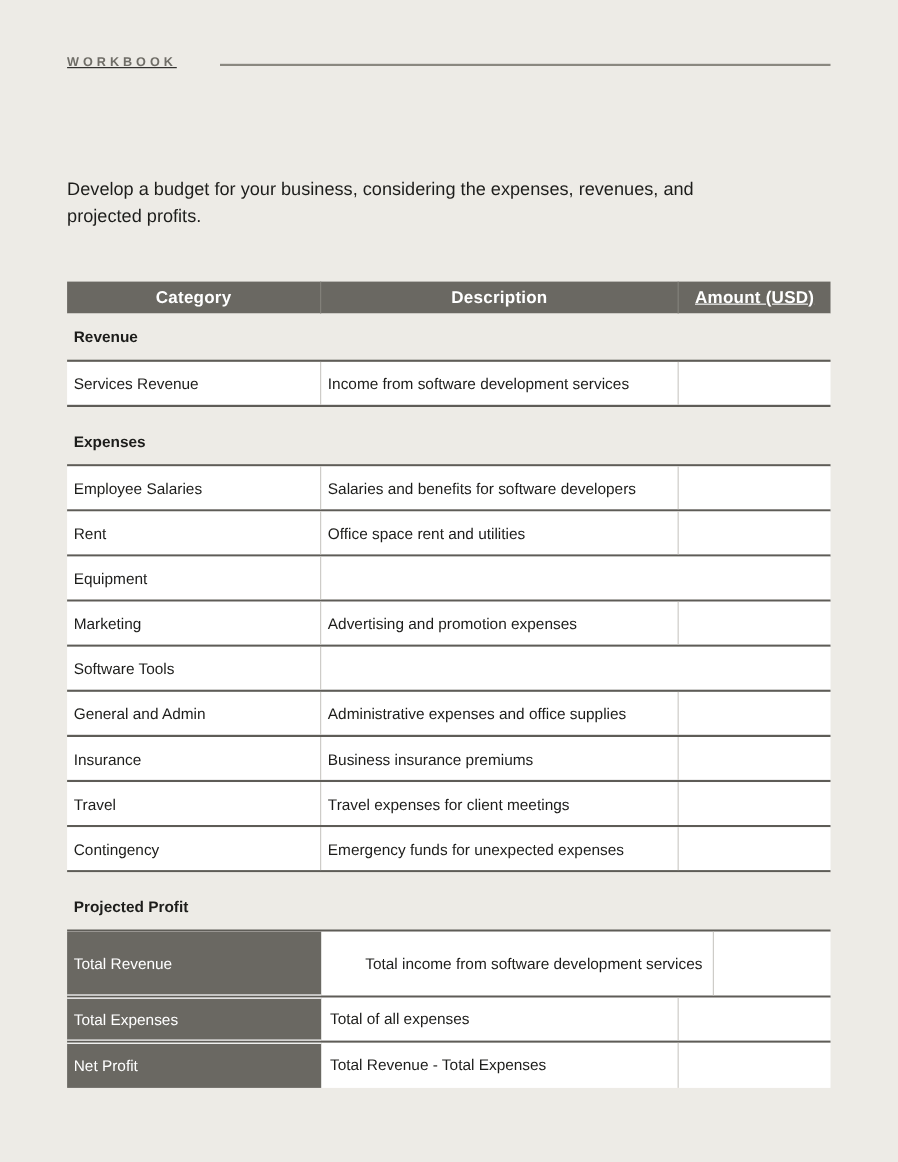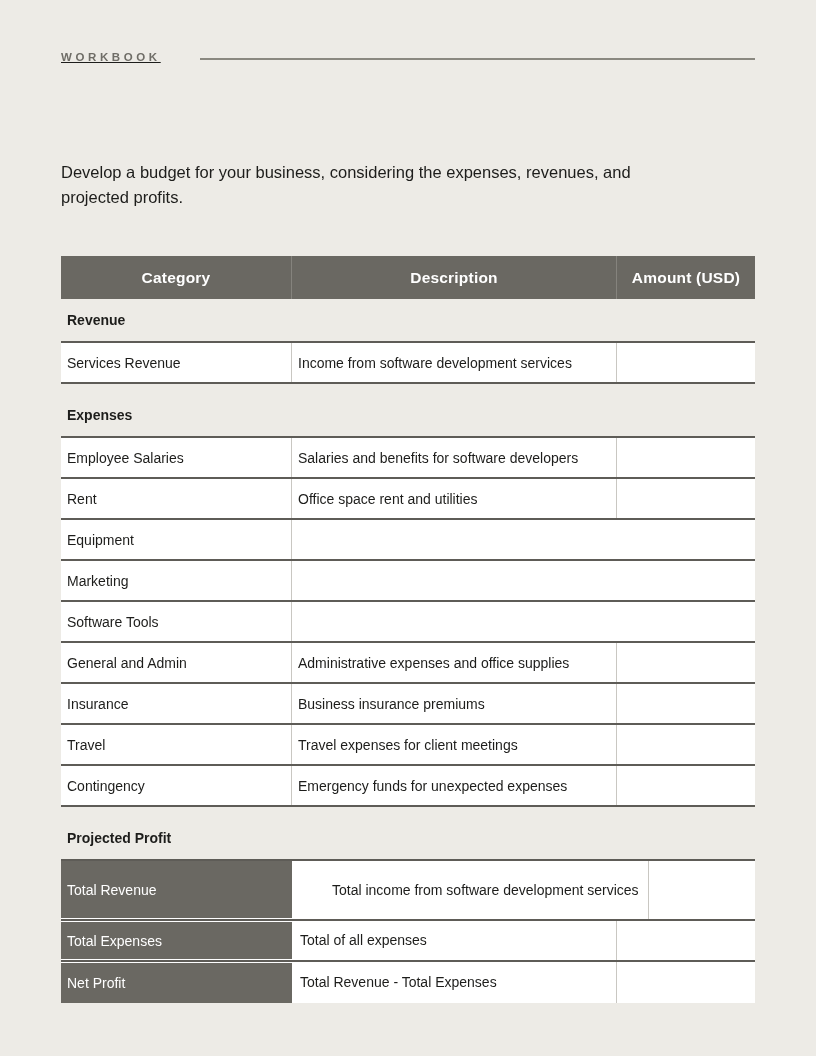--- a/index.html
+++ b/index.html
@@ -80,7 +80,7 @@
   
   .table-head {
     background: #6a6862;
-    height: 43px;
+    height: 29px;
   }
   .table-head .cell {
     display: flex;

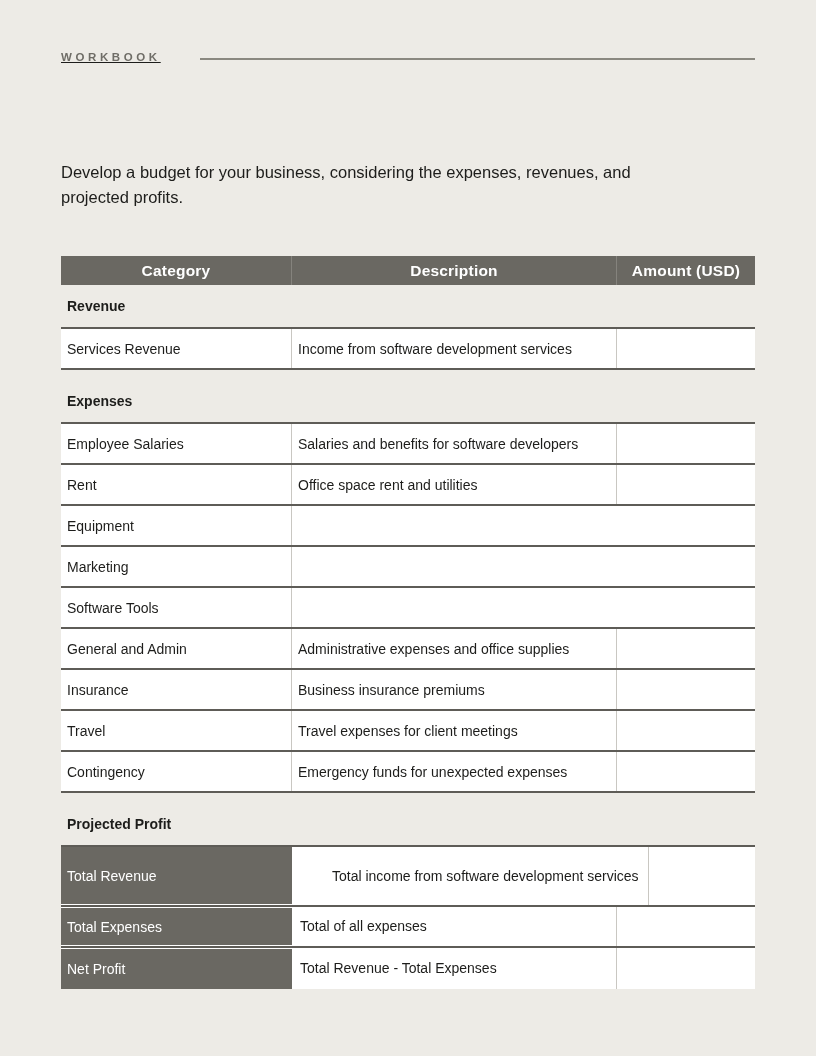--- a/index.html
+++ b/index.html
@@ -75,7 +75,7 @@
 
   .col-category { width: 231px; flex: 0 0 231px; box-sizing: border-box; }
   .col-description { width: 325px; flex: 0 0 325px; box-sizing: border-box; }
-  .col-amount { width: 138px; flex: 0 0 138px; box-sizing: border-box; }
+  .col-amount { width: 138px; flex: 0 0 138px; box-sizing: border-box; text-decoration: underline; }
 
   
   .table-head {

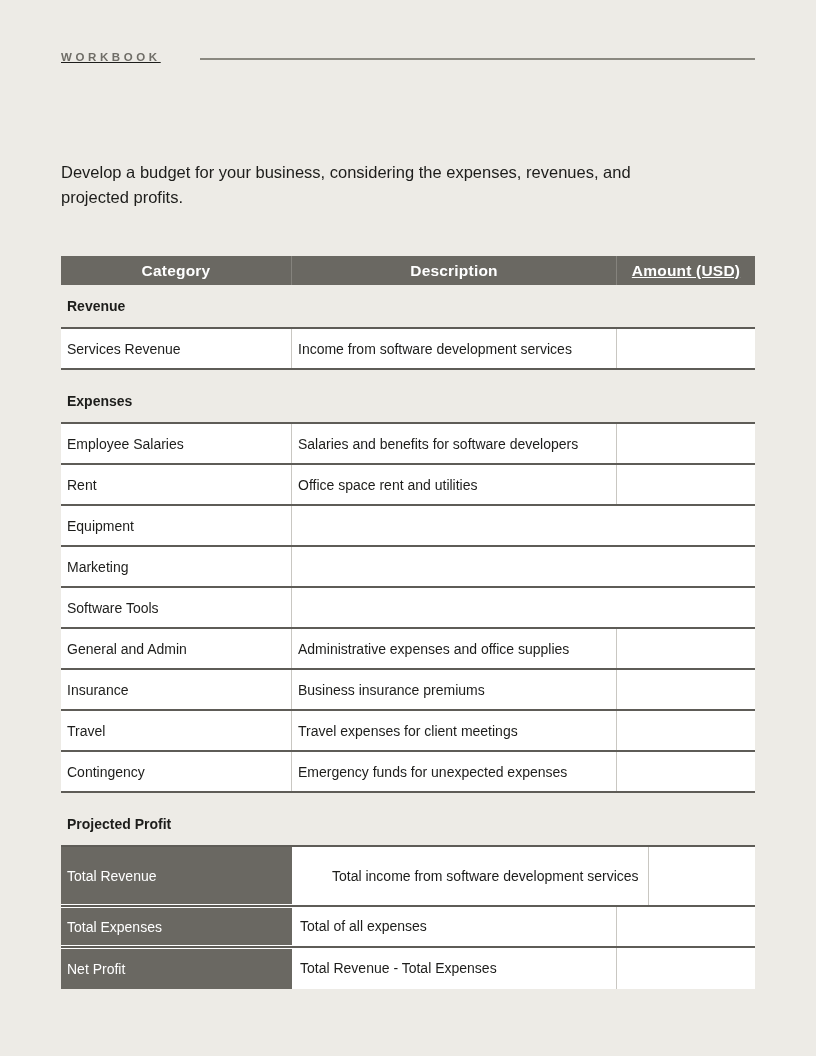--- a/index.html
+++ b/index.html
@@ -228,6 +228,7 @@
     </div>
     <div class="row data-row">
       <div class="cell col-category">Marketing</div>
+      <div class="cell col-description">Advertising and promotion expenses</div>
       <div class="cell col-amount"></div>
     </div>
     <div class="row data-row">

